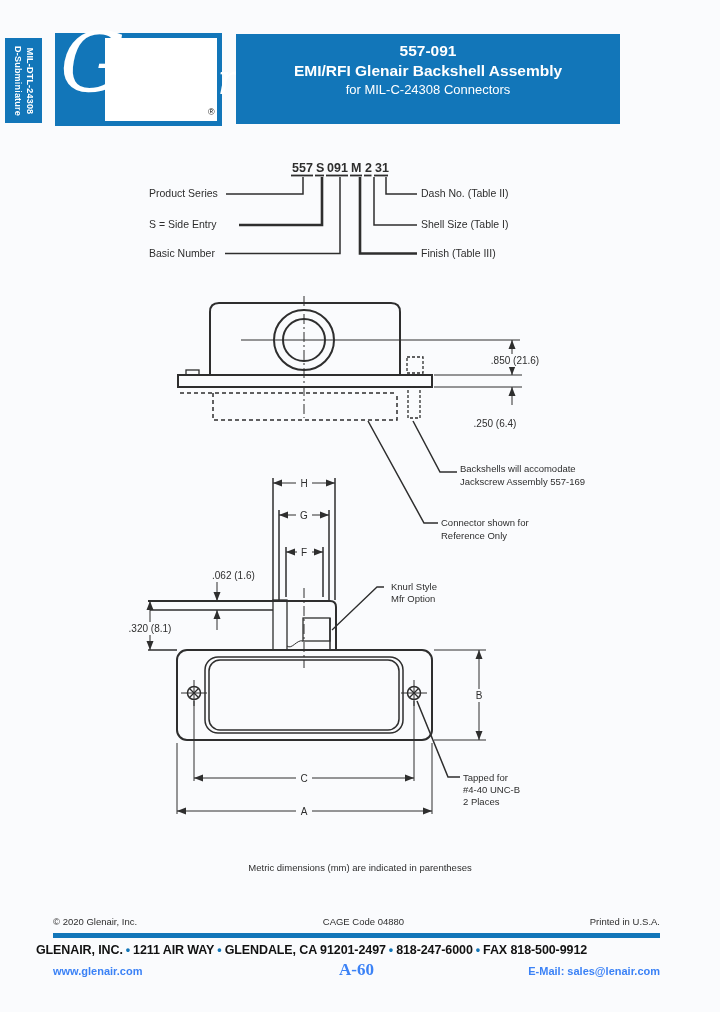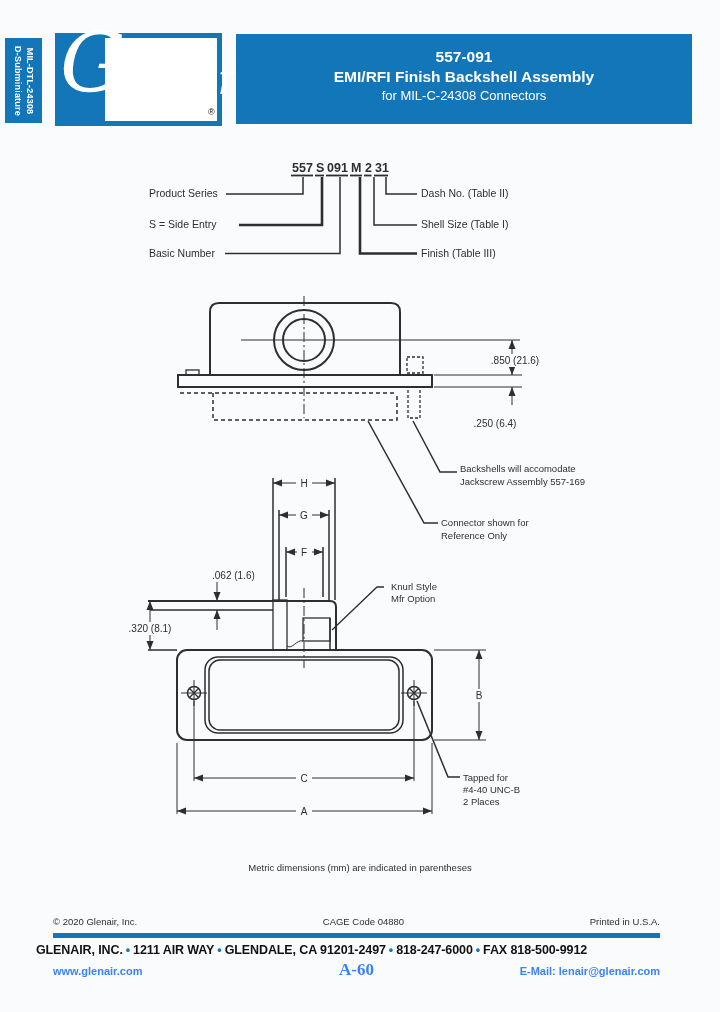--- a/index.html
+++ b/index.html
@@ -17,8 +17,8 @@
   .logo-rest{position:absolute;left:56px;top:25px;font-family:"DejaVu Serif",serif;font-style:italic;
           font-size:43px;line-height:1;color:#ffffff;}
   .logo-reg{position:absolute;left:153px;top:74px;font-size:9px;color:#121212;}
-  .banner{position:absolute;left:236px;top:34px;width:456px;height:90px;background:#1276b9;
-          color:#fff;text-align:center;padding-top:13px;box-sizing:border-box;}
+  .banner{position:absolute;left:236px;top:34px;width:384px;height:90px;background:#1276b9;
+          color:#fff;text-align:center;padding-top:7px;box-sizing:border-box;}
   .banner-line1{font-size:15.5px;font-weight:bold;line-height:1.3;}
   .banner-line2{font-size:15.5px;font-weight:bold;line-height:1.3;}
   .banner-line3{font-size:13px;font-weight:normal;line-height:1.35;}

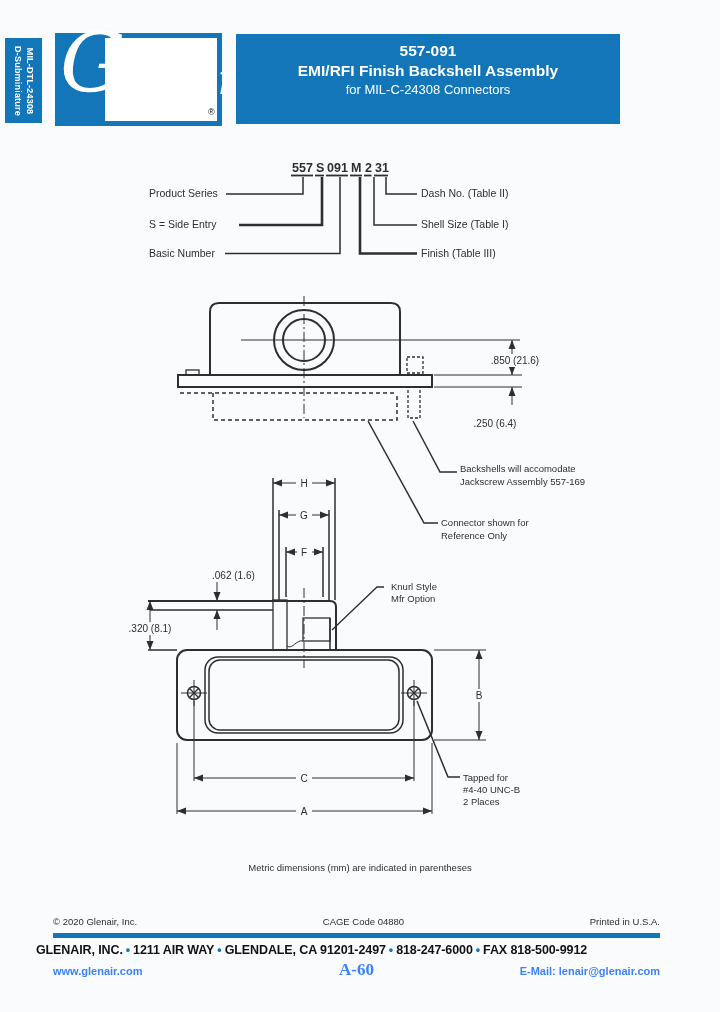--- a/index.html
+++ b/index.html
@@ -66,7 +66,7 @@
 
   <div class="banner">
     <div class="banner-line1">557-091</div>
-    <div class="banner-line2">EMI/RFI Finish Backshell Assembly</div>
+    <div class="banner-line2">EMI/RFI Glenair Backshell Assembly</div>
     <div class="banner-line3">for MIL-C-24308 Connectors</div>
   </div>
 

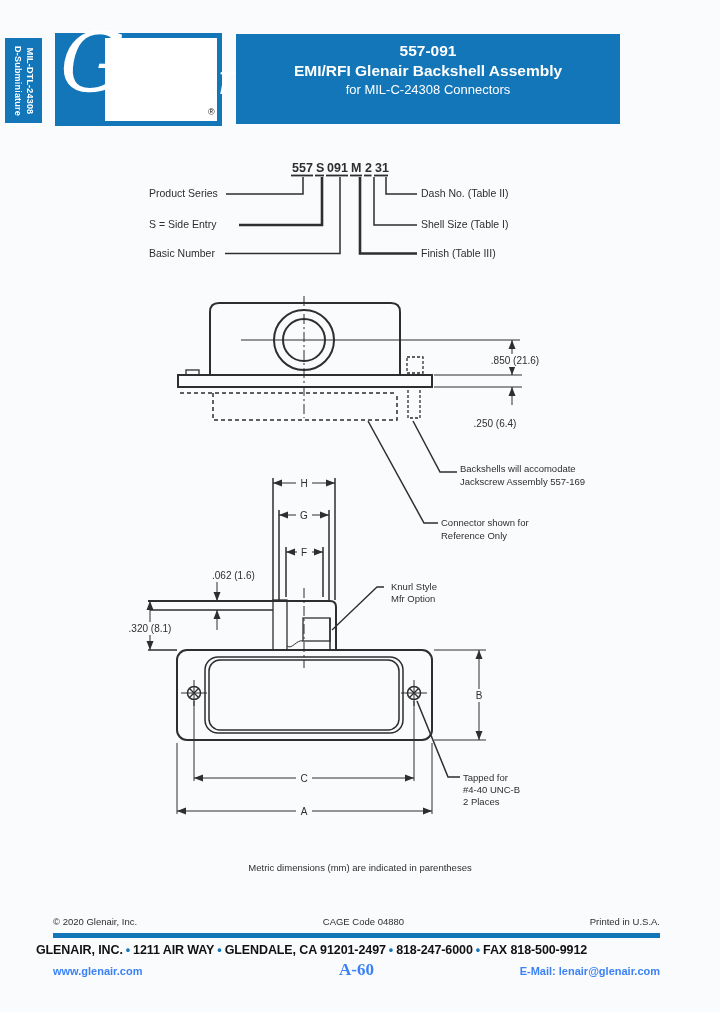--- a/index.html
+++ b/index.html
@@ -243,7 +243,7 @@
   <div class="footer-bottom">
     <span class="fb-left">www.glenair.com</span>
     <span class="fb-center">A-60</span>
-    <span class="fb-right">E-Mail: lenair@glenair.com</span>
+    <span class="fb-right">E-Mail: sales@lenair.com</span>
   </div>
 
 </div>

